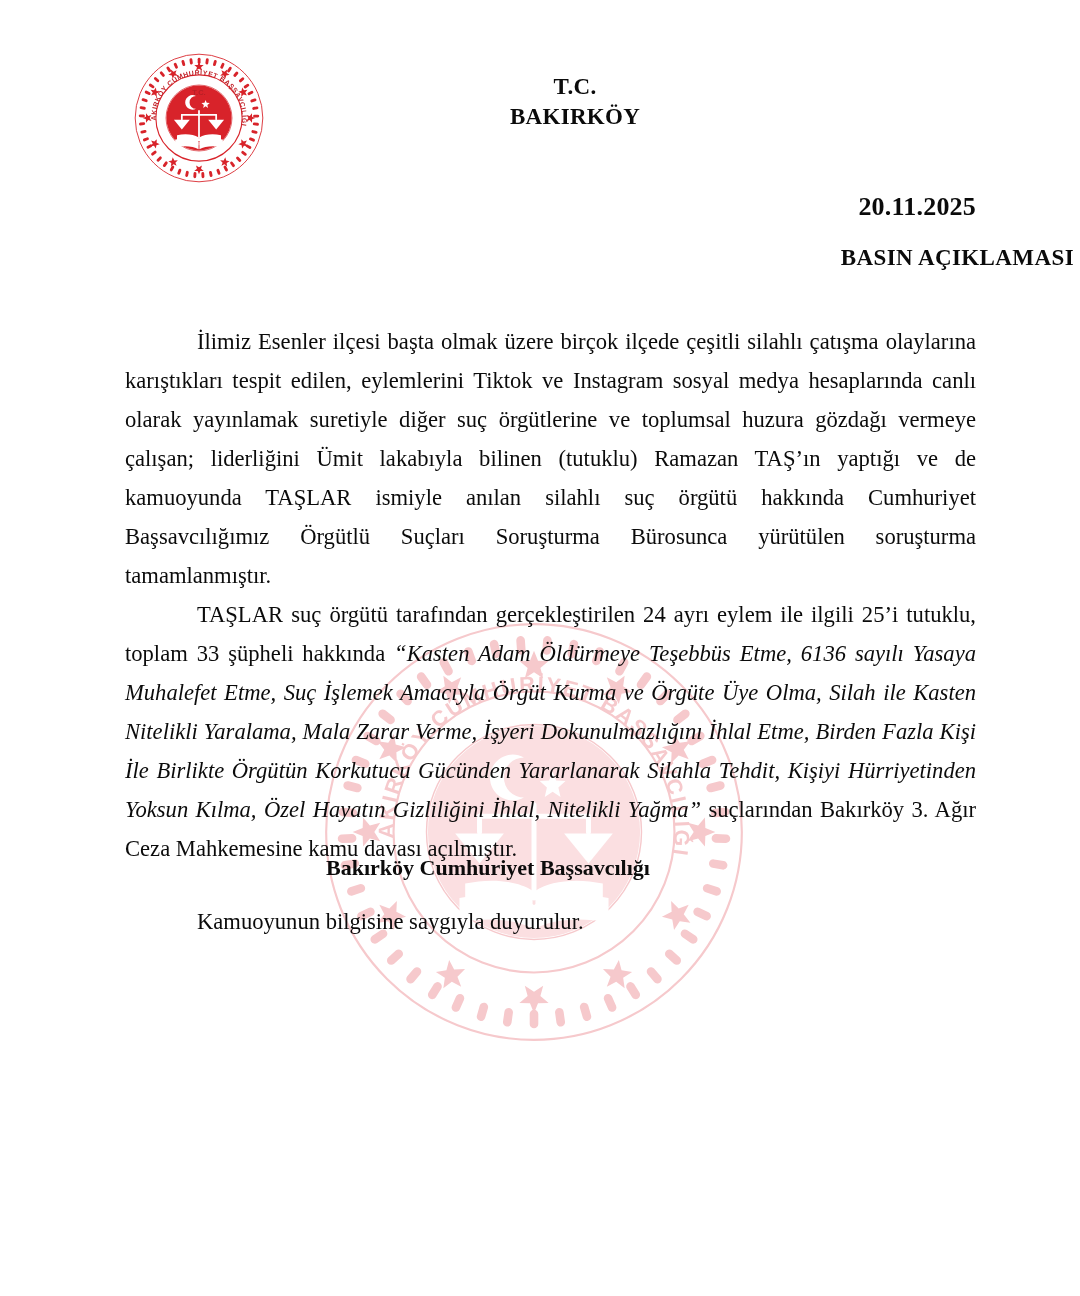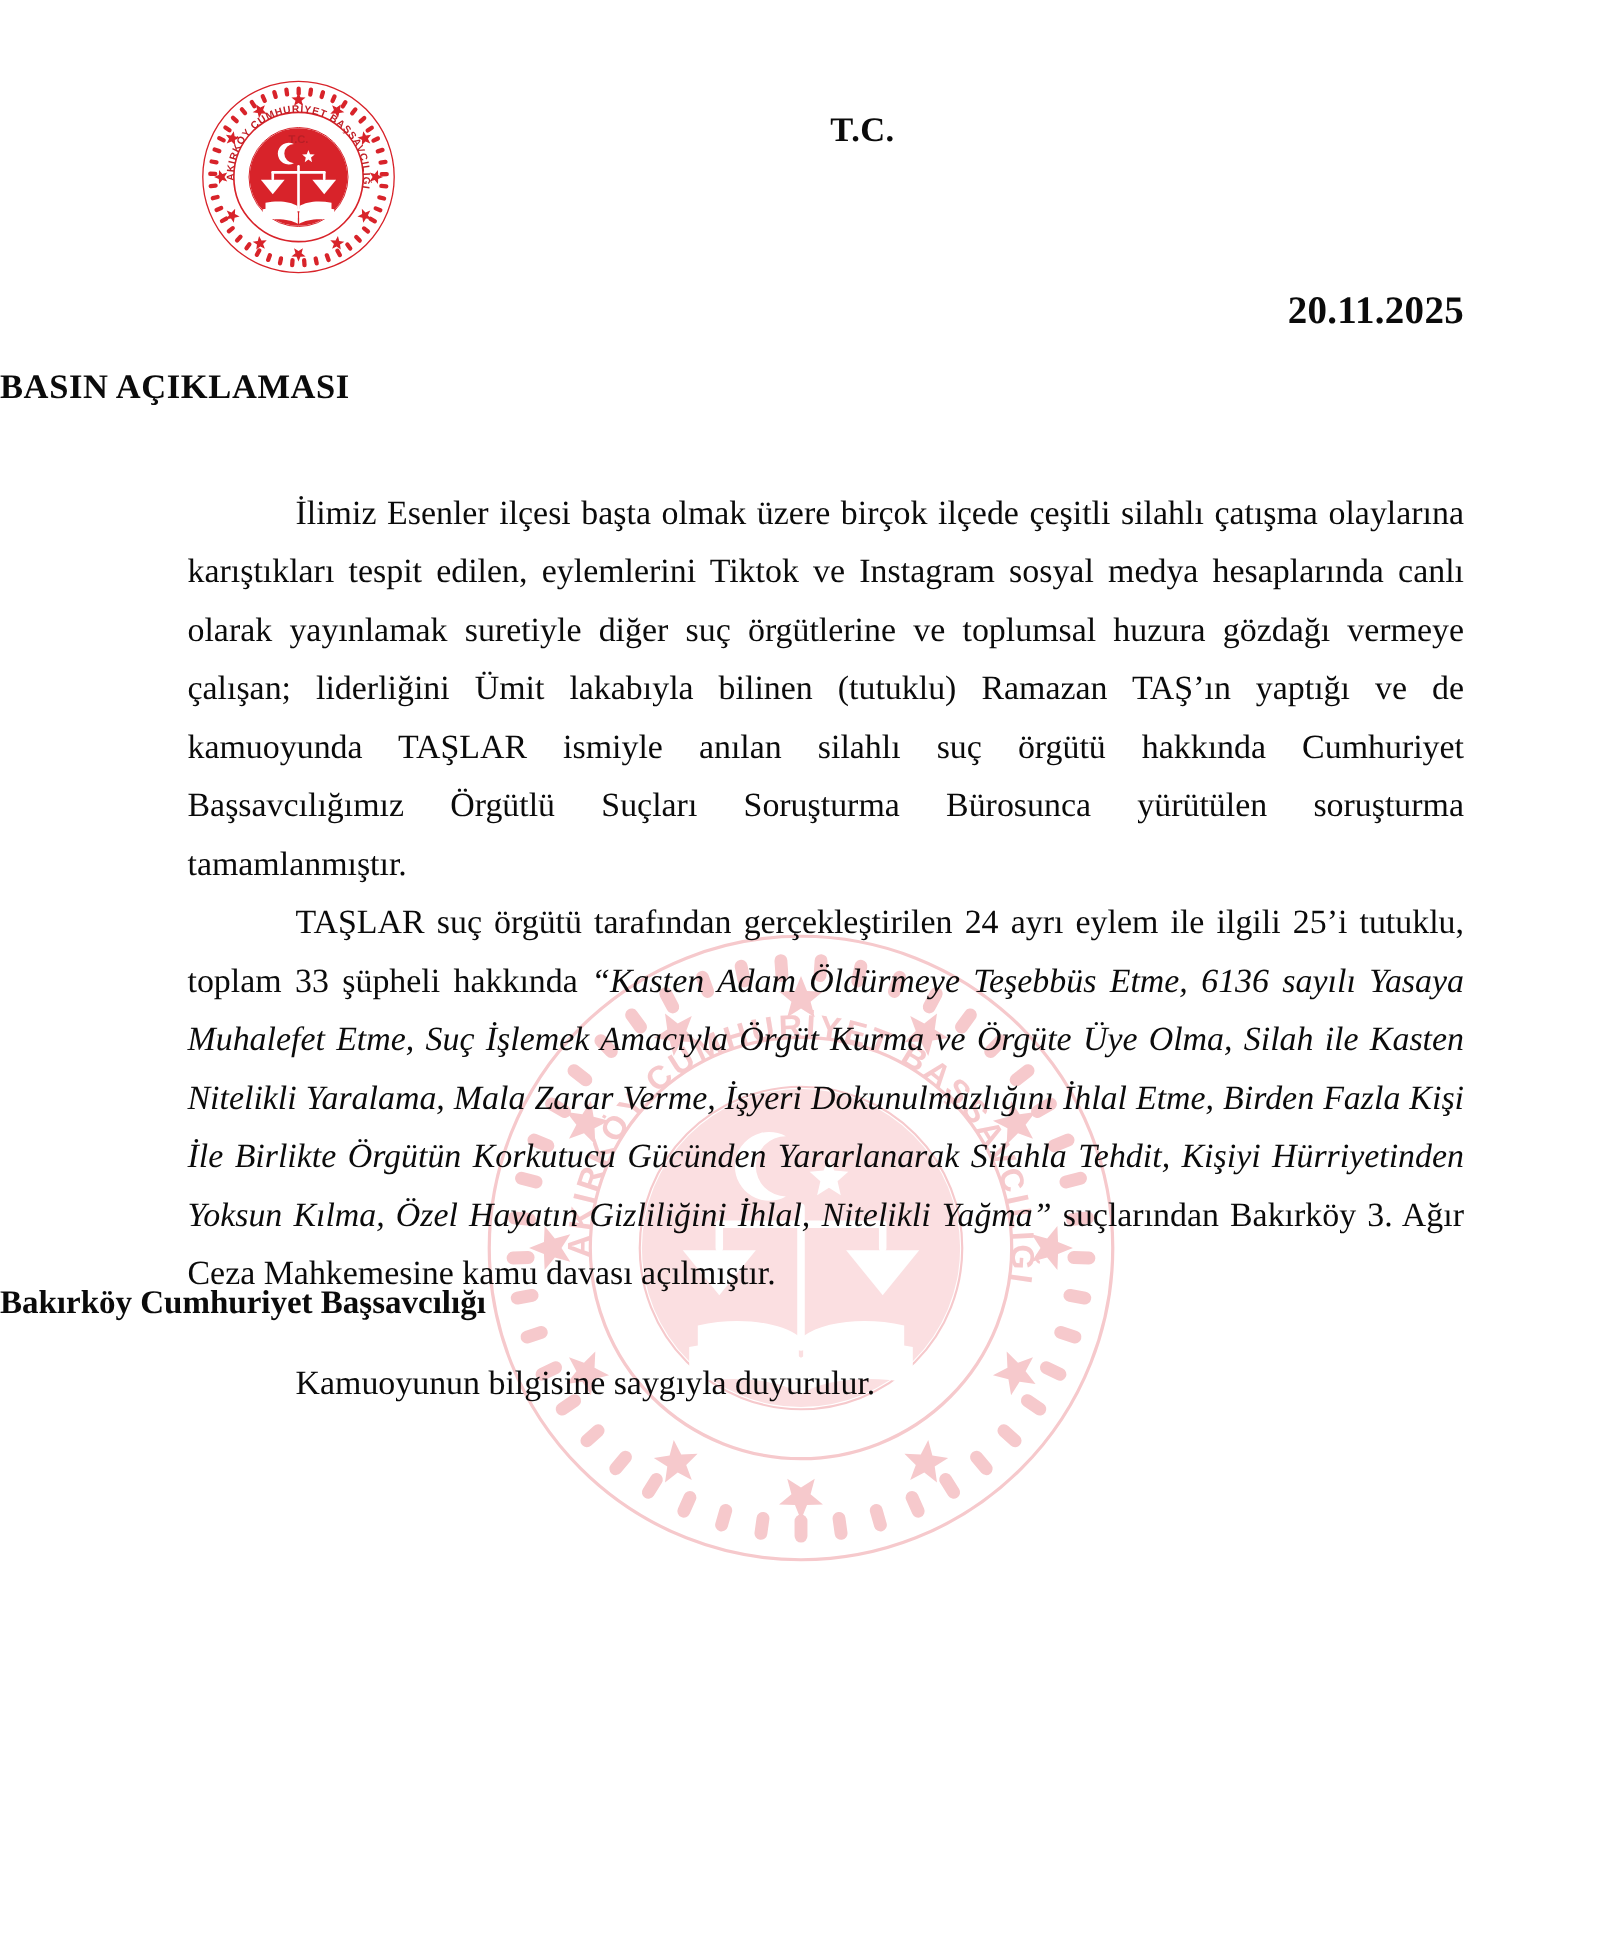--- a/index.html
+++ b/index.html
@@ -357,6 +357,7 @@
 
     <div class="org-title">
       <div>T.C.</div>
+      <div>BAKIRKÖY</div>
     </div>
   </div>
 

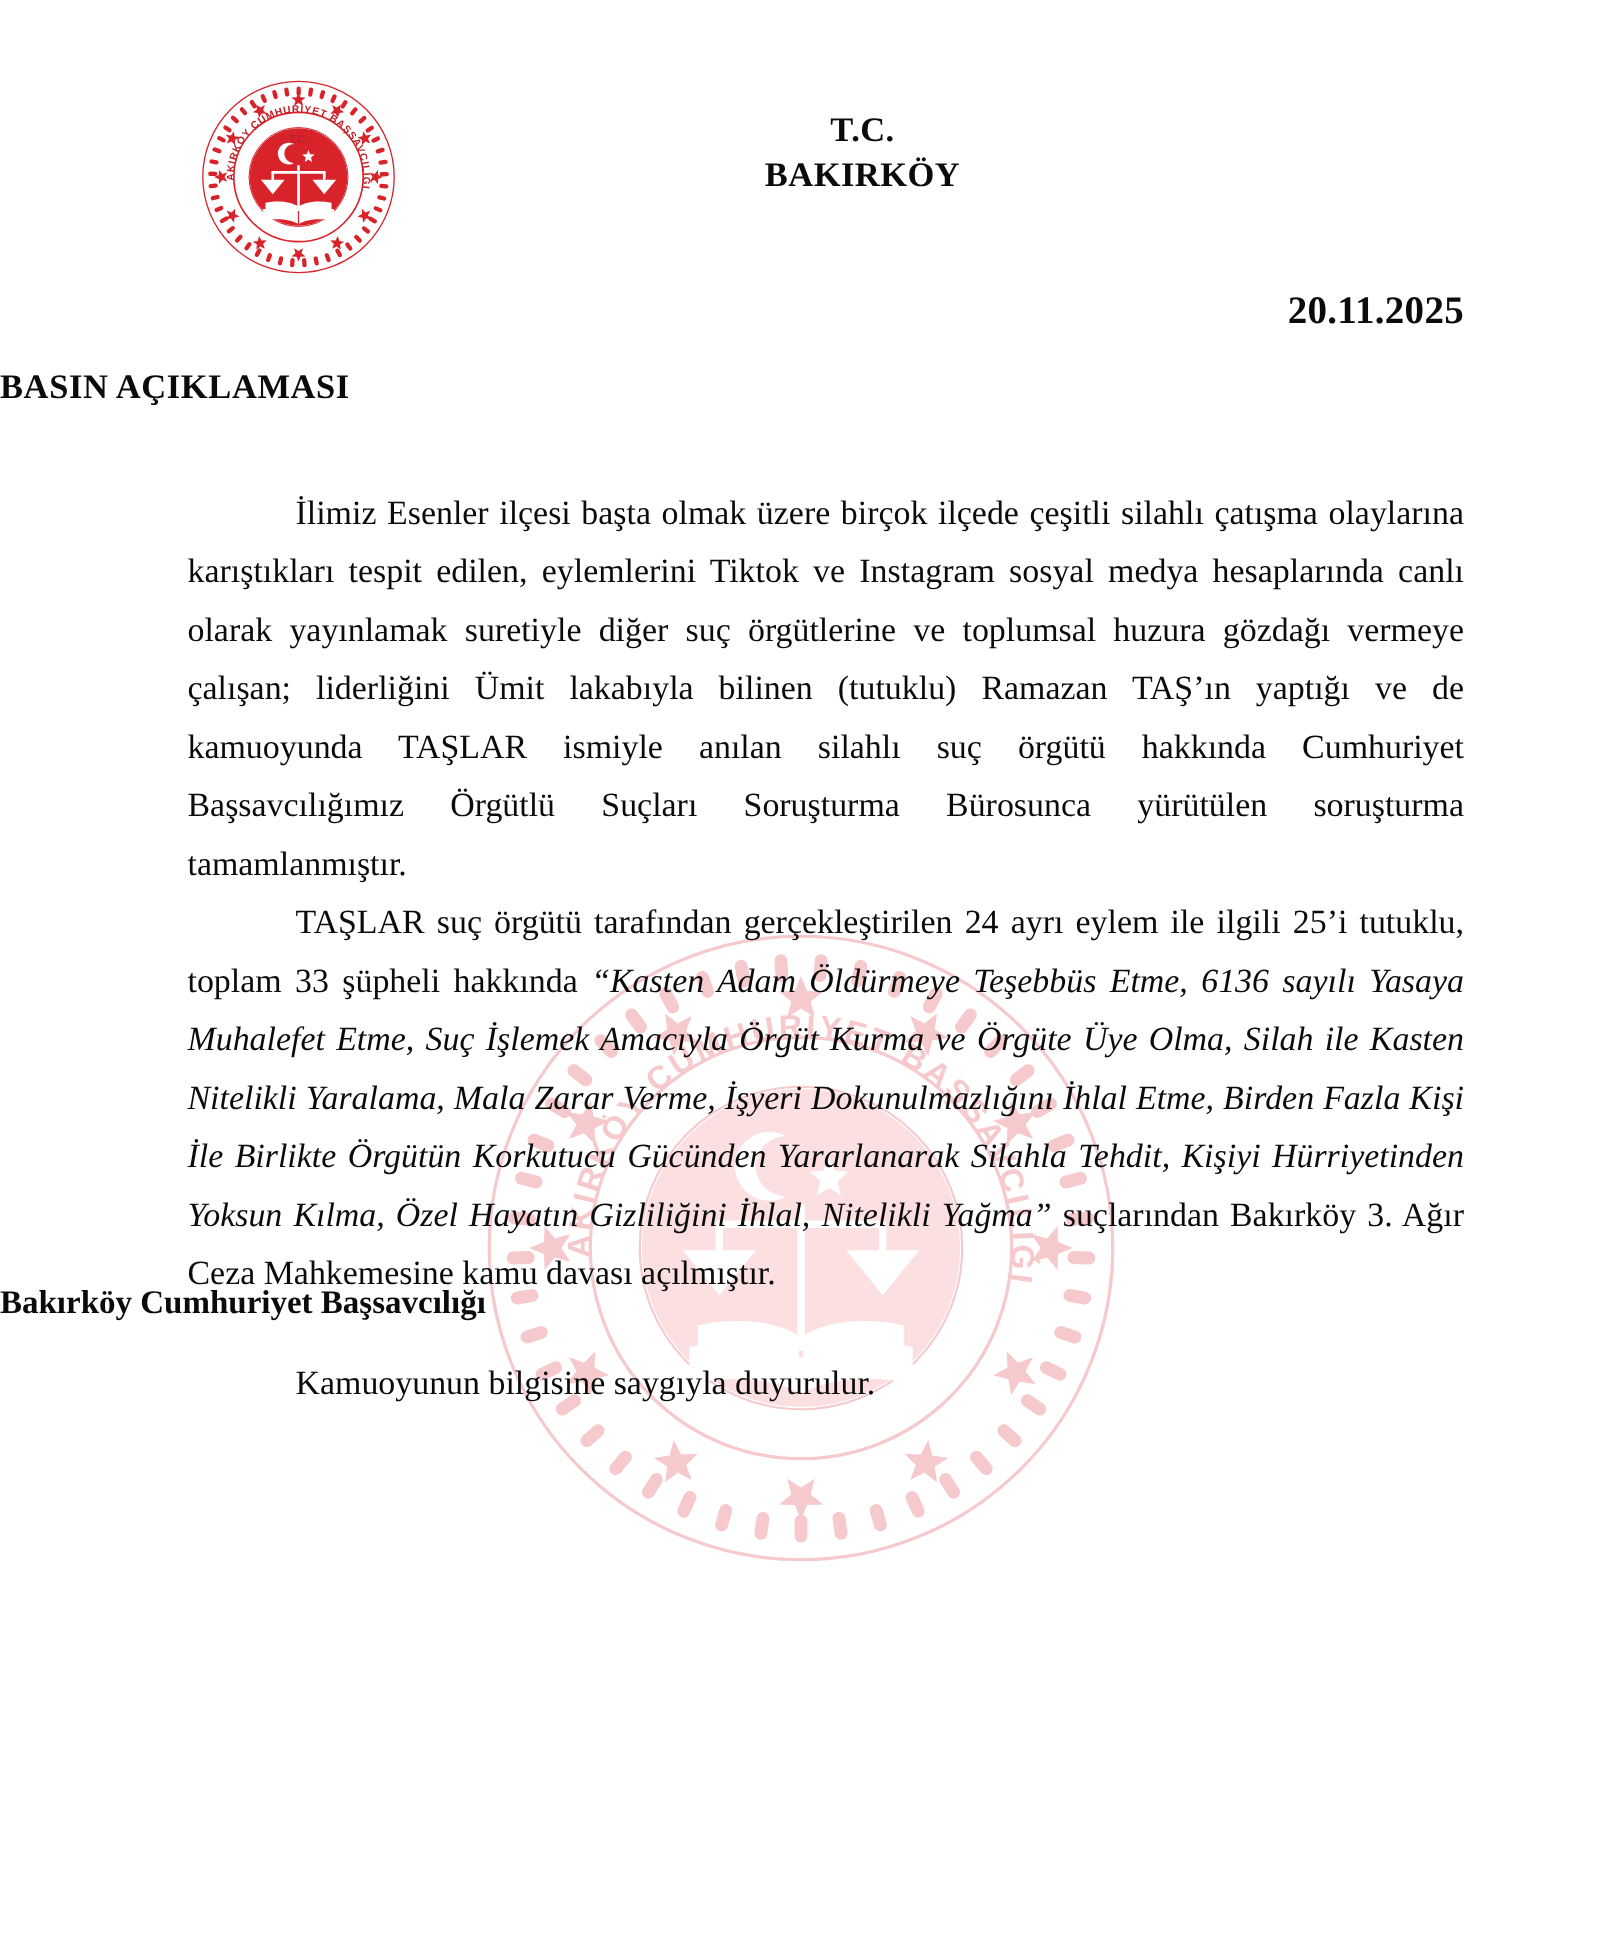--- a/index.html
+++ b/index.html
@@ -83,7 +83,7 @@
     left: 0;
     top: 245px;
     width: 1080px;
-    text-align: left;
+    text-align: right;
     padding-right: 6px;
     font-weight: bold;
     font-size: 23px;

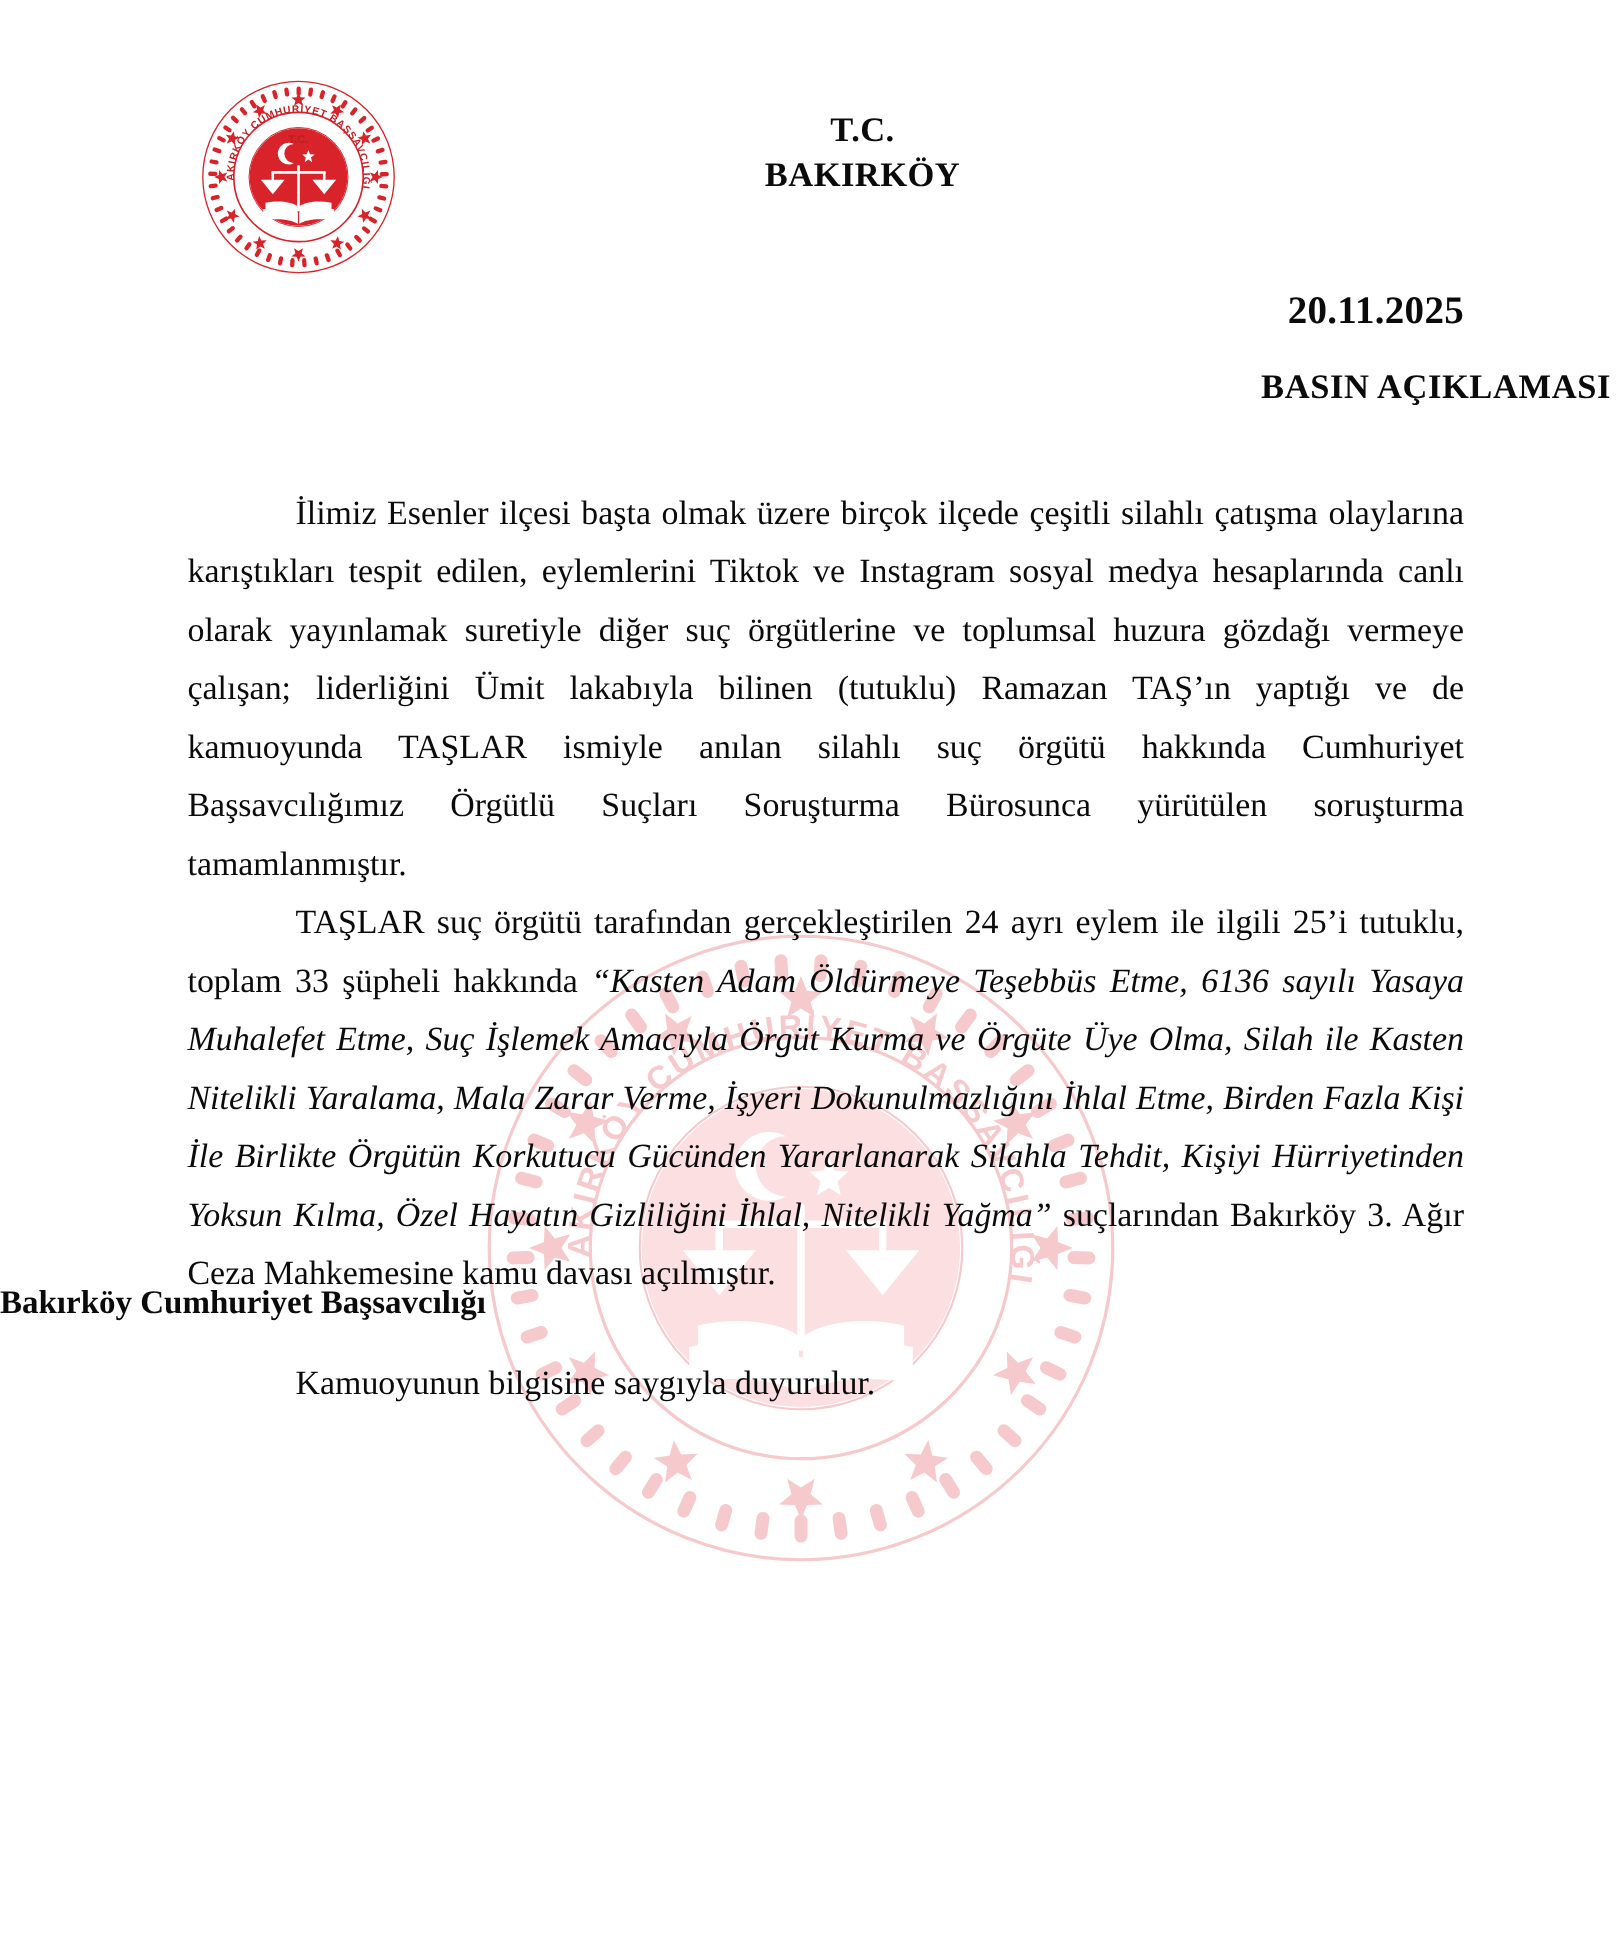--- a/index.html
+++ b/index.html
@@ -118,7 +118,7 @@
     top: 855px;
     width: 1080px;
     padding-right: 104px;
-    text-align: left;
+    text-align: center;
     font-weight: bold;
     font-size: 22px;
     z-index: 2;

